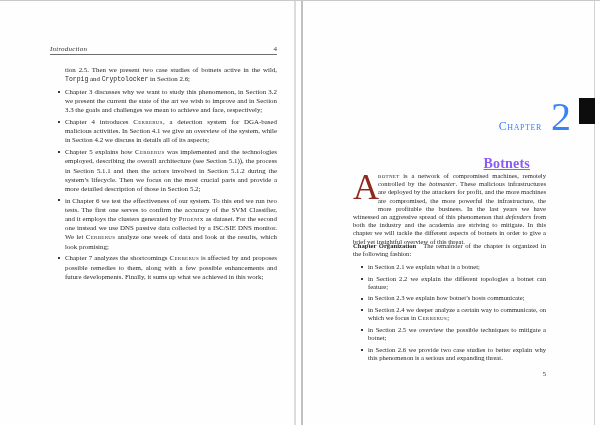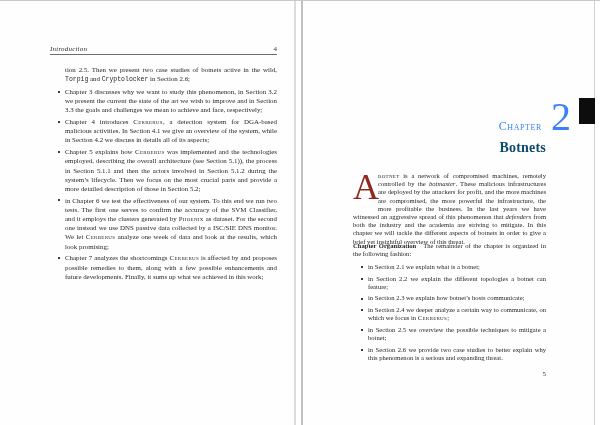--- a/index.html
+++ b/index.html
@@ -42,8 +42,8 @@
   .chapter-number{font-size:40px;margin-left:9px;vertical-align:baseline;}
   .chapter-box{position:absolute;top:97px;right:-1px;width:16px;height:26px;}
   .chapter-title{
-    position:absolute;top:139px;right:48px;margin:0;
-    font-size:14px;font-weight:bold;color:#0c4a6e;letter-spacing:.2px;
+    position:absolute;top:139px;right:48px;margin:16px;
+    font-size:14px;font-weight:bold;color:#8b5cf6;letter-spacing:.2px;text-decoration:underline;
   }
   .intro{
     position:absolute;top:171px;left:50px;right:48px;margin:0;

